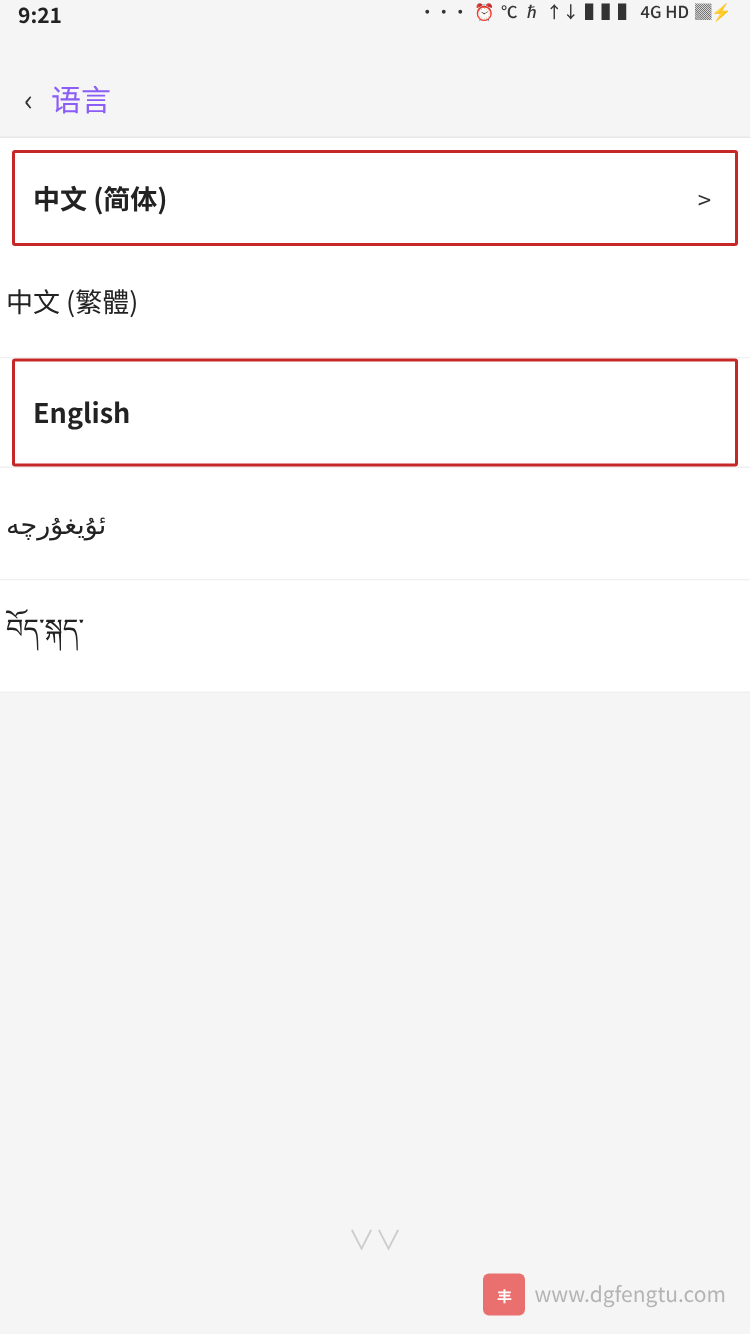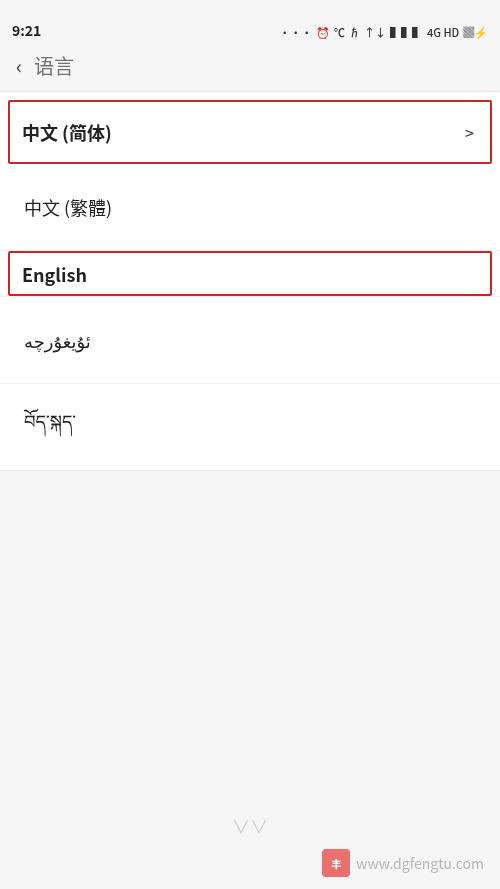--- a/index.html
+++ b/index.html
@@ -23,7 +23,7 @@
       height: 40px;
       background: #f5f5f5;
       display: flex;
-      align-items: flex-end;
+      align-items: flex-start;
       justify-content: space-between;
       padding: 0 12px;
       font-size: 13px;

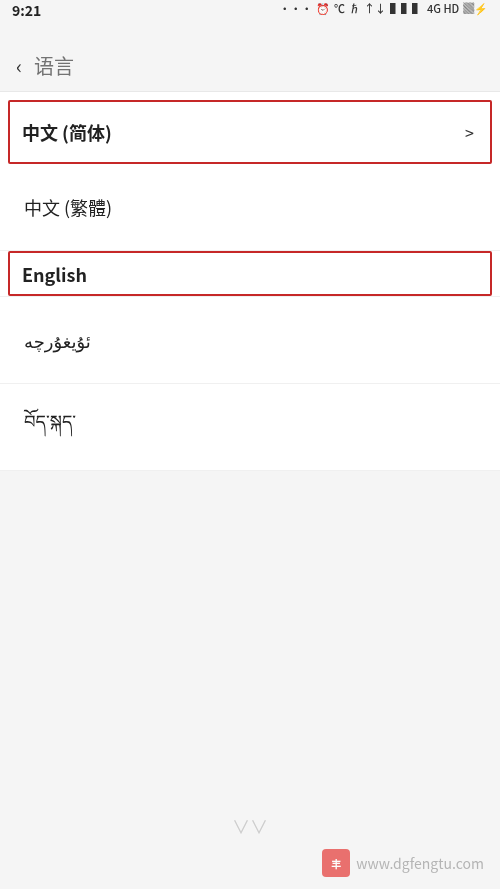--- a/index.html
+++ b/index.html
@@ -67,7 +67,7 @@
 
     .page-title {
       font-size: 20px;
-      color: #737373;
+      color: #8b5cf6;
       font-weight: 400;
     }
 

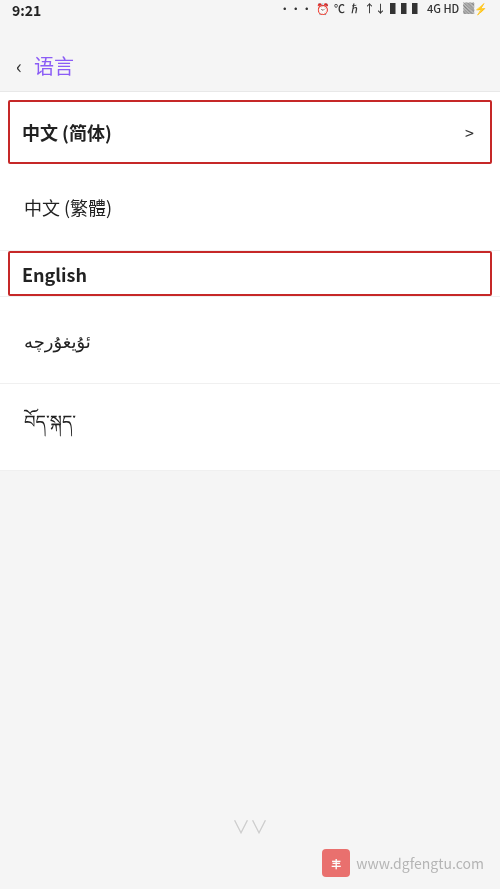--- a/index.html
+++ b/index.html
@@ -126,8 +126,8 @@
     .plain-item {
       display: flex;
       align-items: center;
-      padding: 0 24px;
-      height: 87px;
+      padding: 0 4px;
+      height: 75px;
       background: #ffffff;
       border-bottom: 1px solid #f0f0f0;
       cursor: pointer;

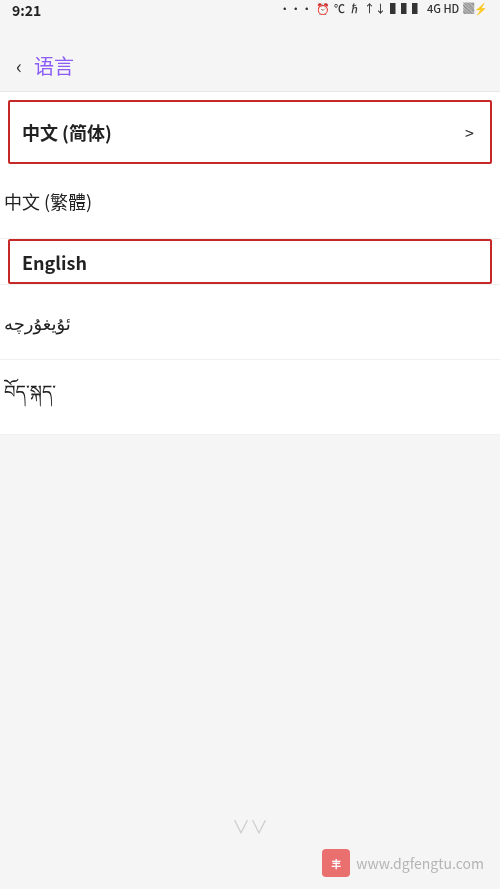--- a/index.html
+++ b/index.html
@@ -119,7 +119,7 @@
       display: flex;
       align-items: center;
       padding: 0 12px;
-      height: 45px;
+      height: 72px;
       cursor: pointer;
     }
 

